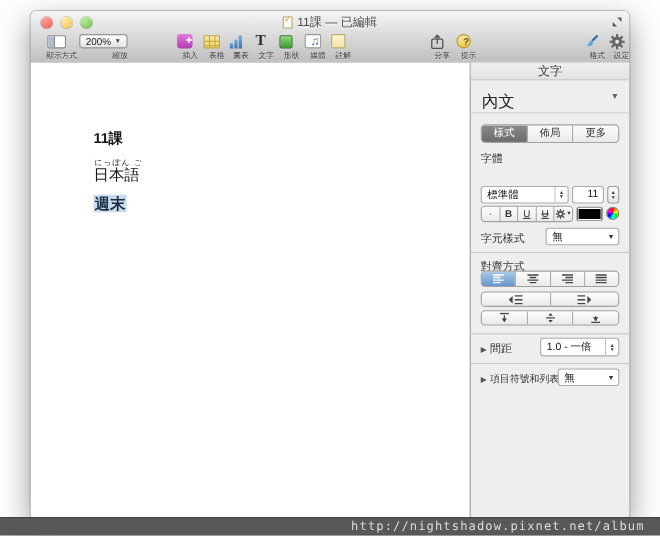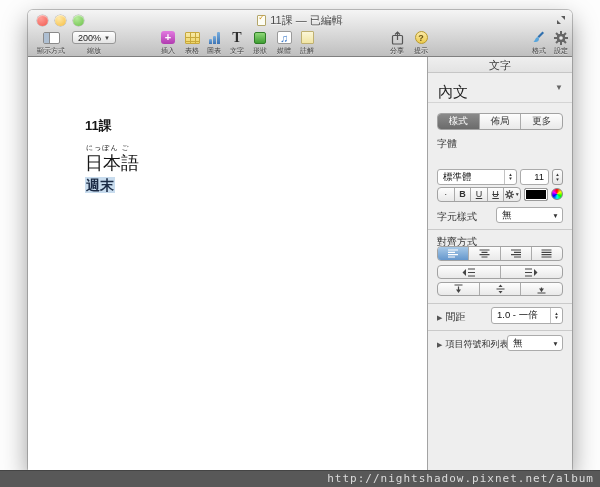--- a/index.html
+++ b/index.html
@@ -41,7 +41,7 @@
   .fullscreen { position: absolute; right: 6px; top: 5px; width: 10px; height: 10px; }
   
   .toolbar { position: absolute; left: 0; top: 19px; right: 0; height: 28px; }
-  .tool { position: absolute; top: 1px; text-align: center; }
+  .tool { position: absolute; top: 1px; text-align: right; }
   .ticon { height: 15px; display: flex; align-items: center; justify-content: center; }
   .tlabel { font-size: 7px; color: #3a3a3a; margin-top: 1px; white-space: nowrap; text-shadow: 0 1px 0 rgba(255,255,255,.5); }
   .zoom-btn {

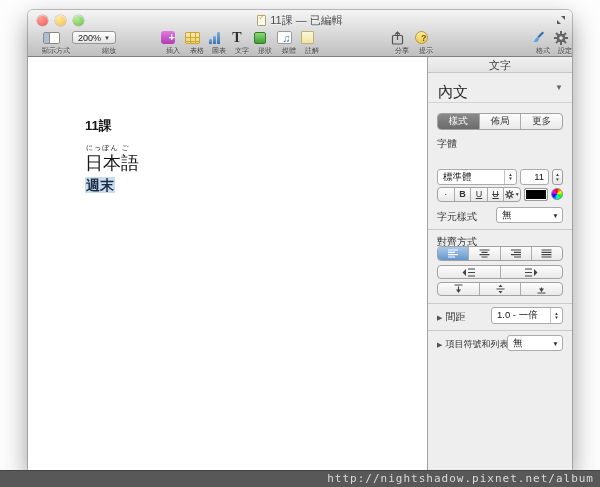--- a/index.html
+++ b/index.html
@@ -252,7 +252,7 @@
   <div class="docarea">
     <div class="docline" style="left:57px; top:60px; font-size:13px; font-weight:bold;">11課</div>
     <div class="docline furigana" style="left:58px; top:86px;">にっぽん ご</div>
-    <div class="docline" style="left:57px; top:94px; font-size:18px;">日本語</div>
+    <div class="docline" style="left:57px; top:94px; font-size:14px;">日本語</div>
     <div class="docline" style="left:57px; top:120px; font-size:14px; font-weight:bold;"><span class="hl">週末</span></div>
   </div>
 

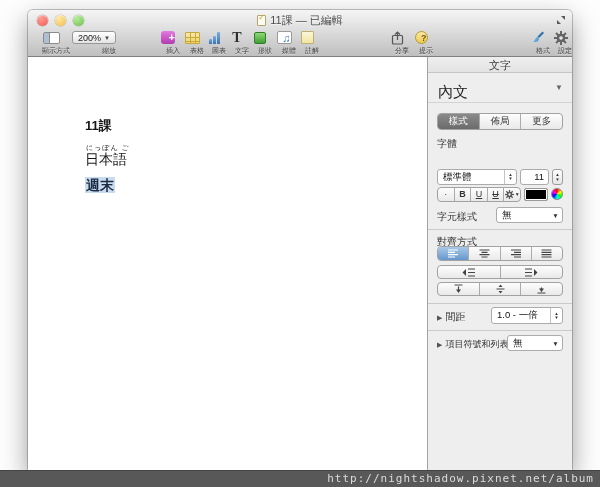--- a/index.html
+++ b/index.html
@@ -120,7 +120,7 @@
     position: absolute; left: 0; bottom: 0; width: 600px; height: 17px;
     background: #585858; border-top: 1px solid #444;
     font-family: "DejaVu Sans Mono", monospace; font-size: 11px; color: #dcdcdc;
-    text-align: right; line-height: 16px; padding-right: 6px; letter-spacing: 1px;
+    text-align: right; line-height: 16px; padding-right: 14px; letter-spacing: 1px;
   }
 </style>
 </head>

